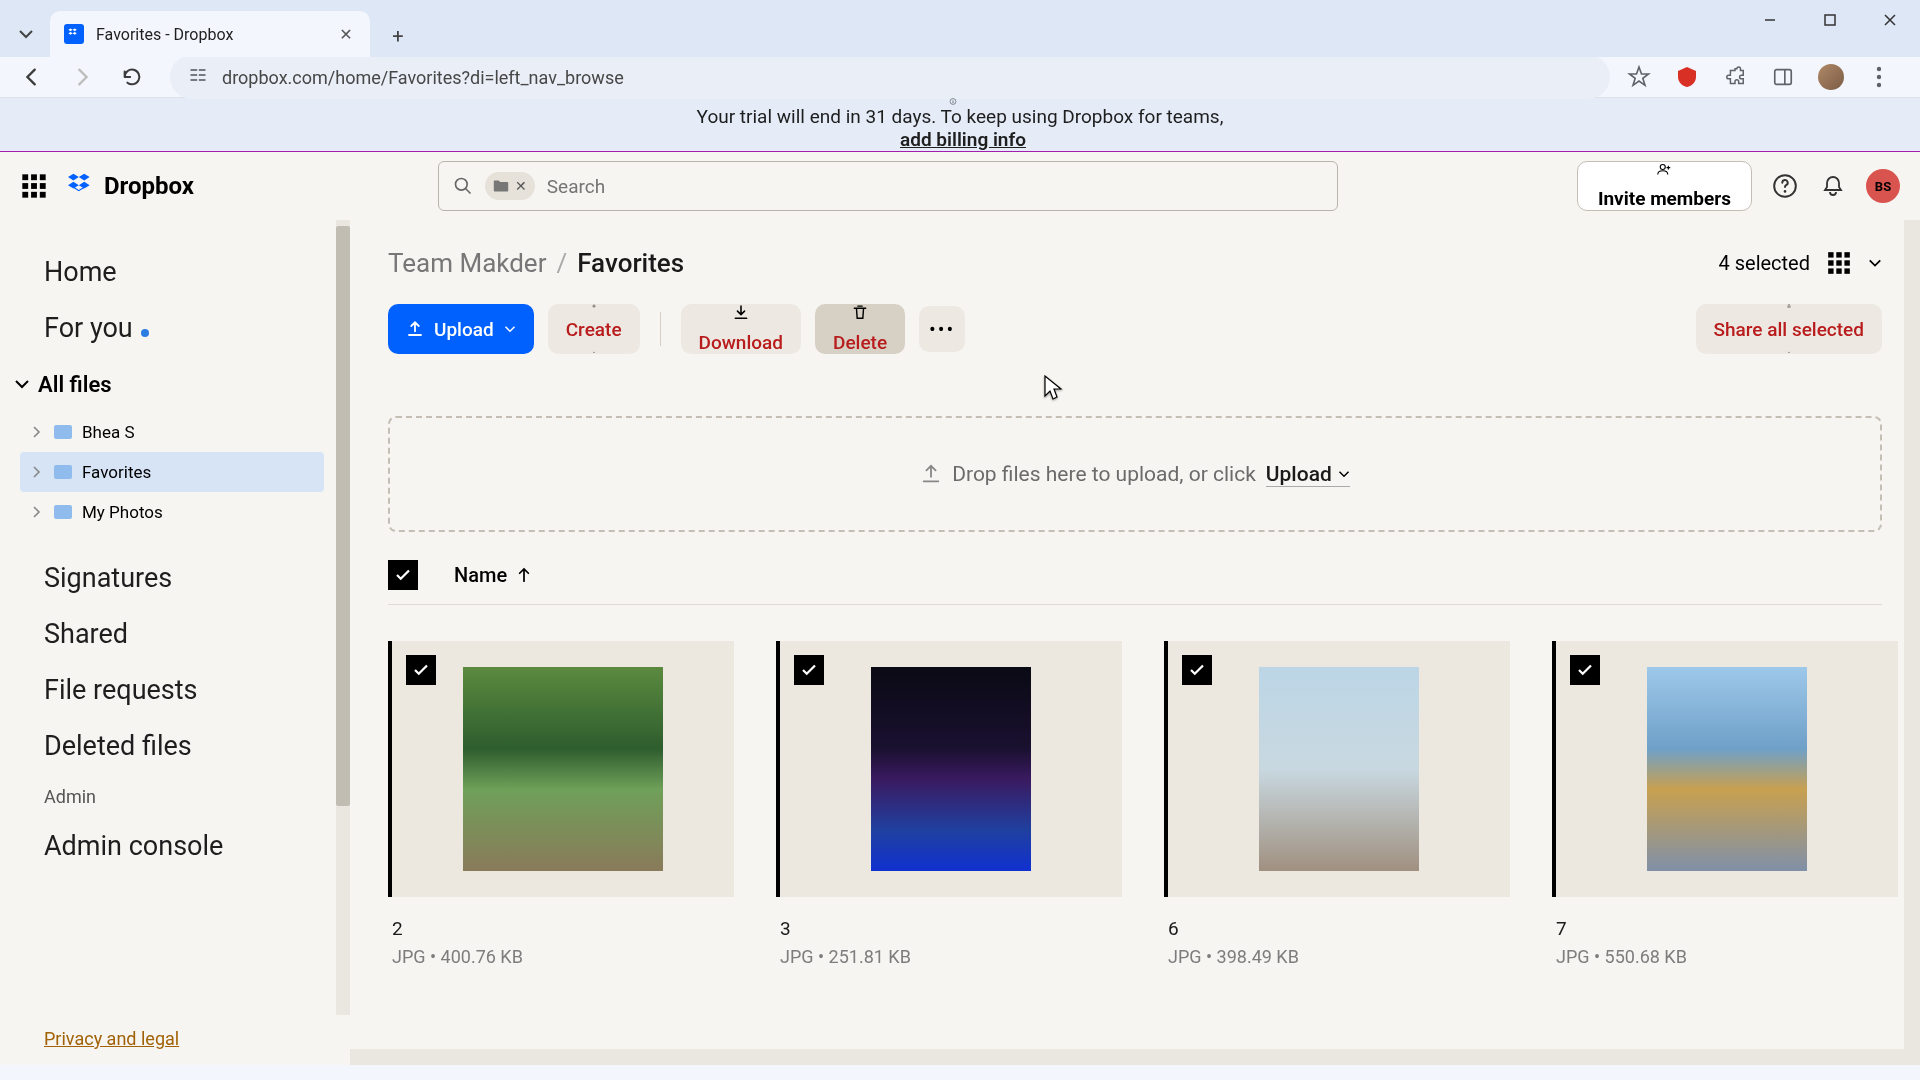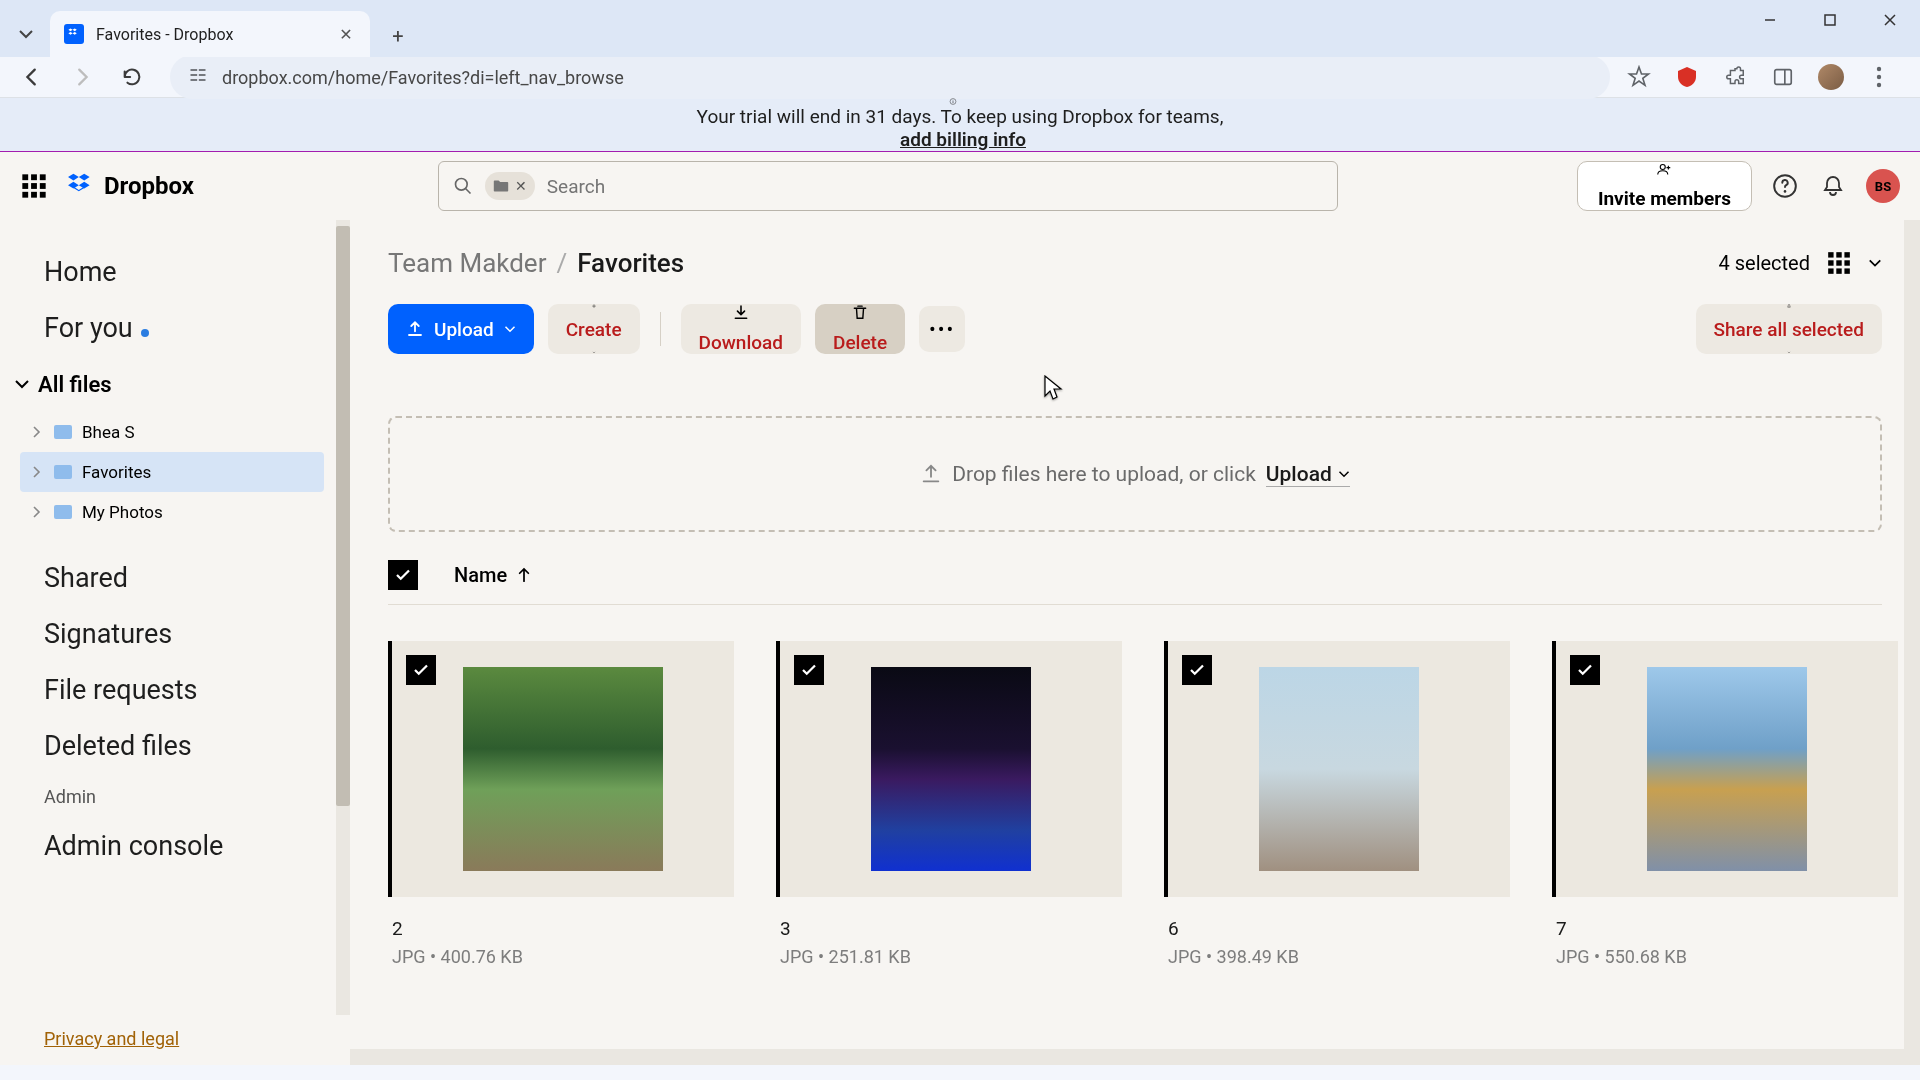--- a/index.html
+++ b/index.html
@@ -318,8 +318,8 @@
       </div>
     </div>
     <div class="sb-divider"></div>
+    <div class="sb-item">Signatures</div>
     <div class="sb-item">Shared</div>
-    <div class="sb-item">Signatures</div>
     <div class="sb-item">File requests</div>
     <div class="sb-item">Deleted files</div>
     <div class="sb-small">Admin</div>

